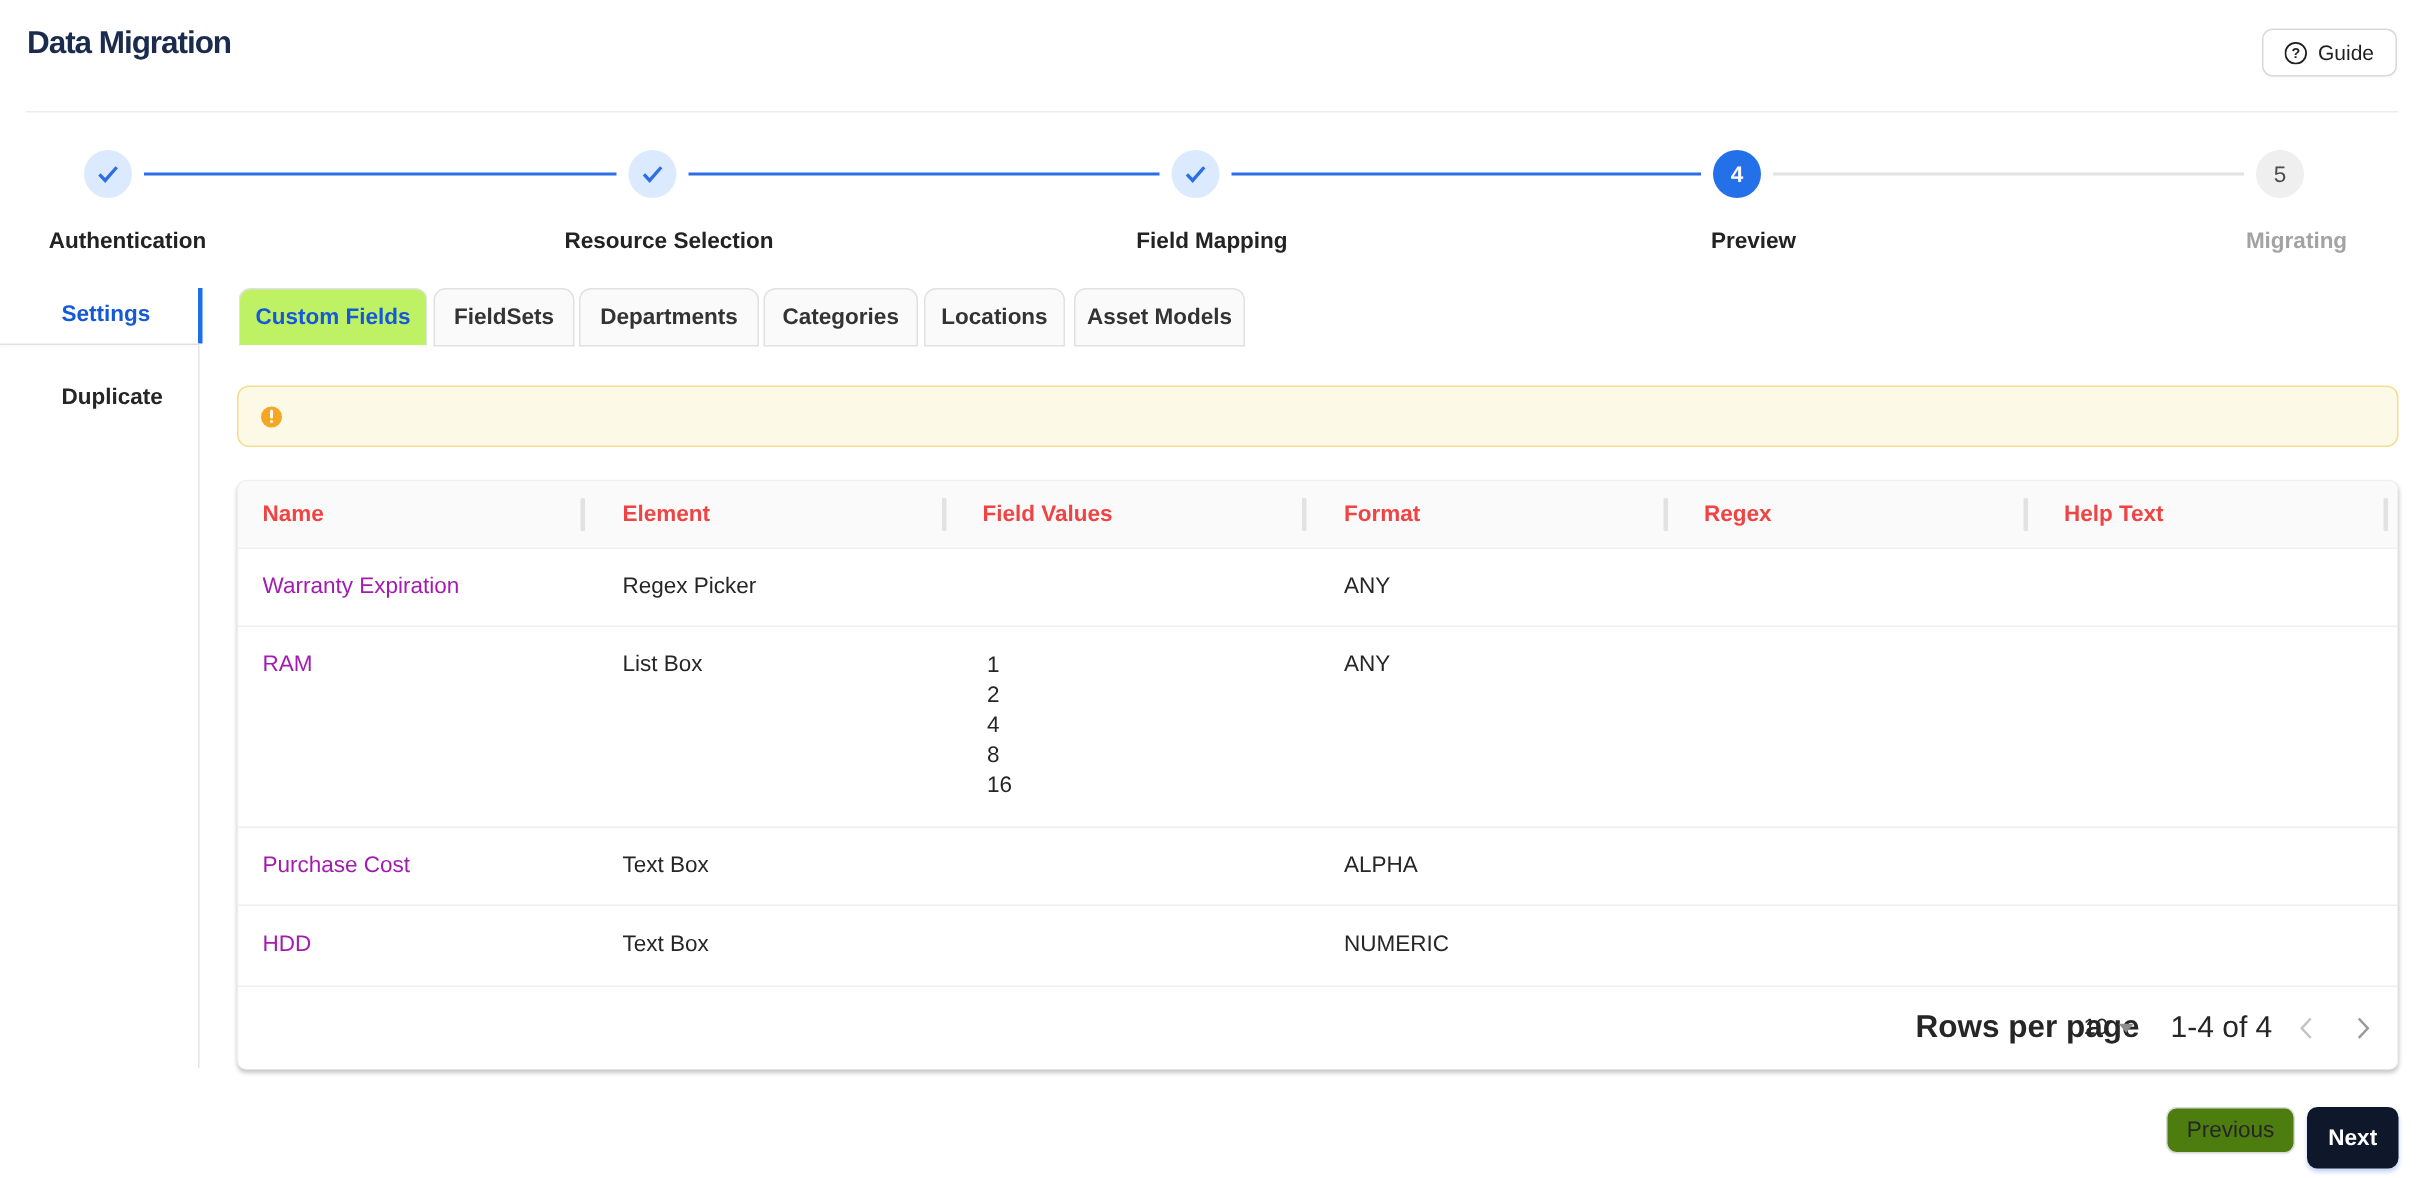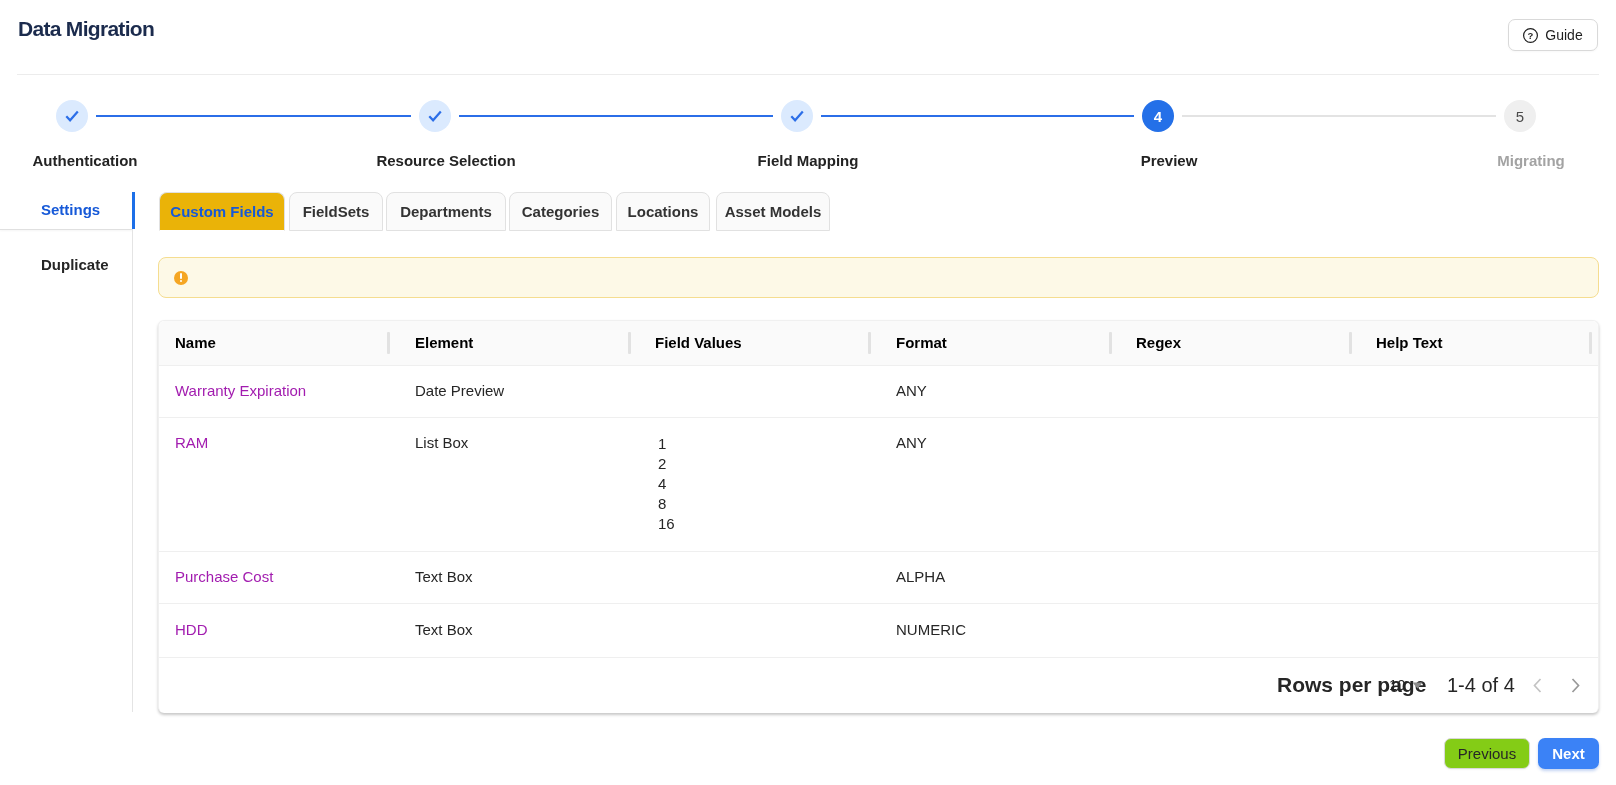--- a/index.html
+++ b/index.html
@@ -32,7 +32,7 @@
 
   
   .tab { top:192px; height:39px; border:1px solid #e1e1e1; border-radius:8px 8px 0 0; display:flex; align-items:center; justify-content:center; font-size:15px; font-weight:600; color:#333; background:#fafafa; }
-  .tab-active { background:#eab308; border-bottom:1px solid #fff; color:#1659d8; font-weight:700; }
+  .tab-active { background:#bef264; border-bottom:1px solid #fff; color:#1659d8; font-weight:700; }
 
   
   .banner { left:158px; top:257px; width:1441px; height:41px; background:#fdf9e7; border:1px solid #f5dd90; border-radius:8px; display:flex; align-items:center; font-size:15px; color:#2b2b2b; }

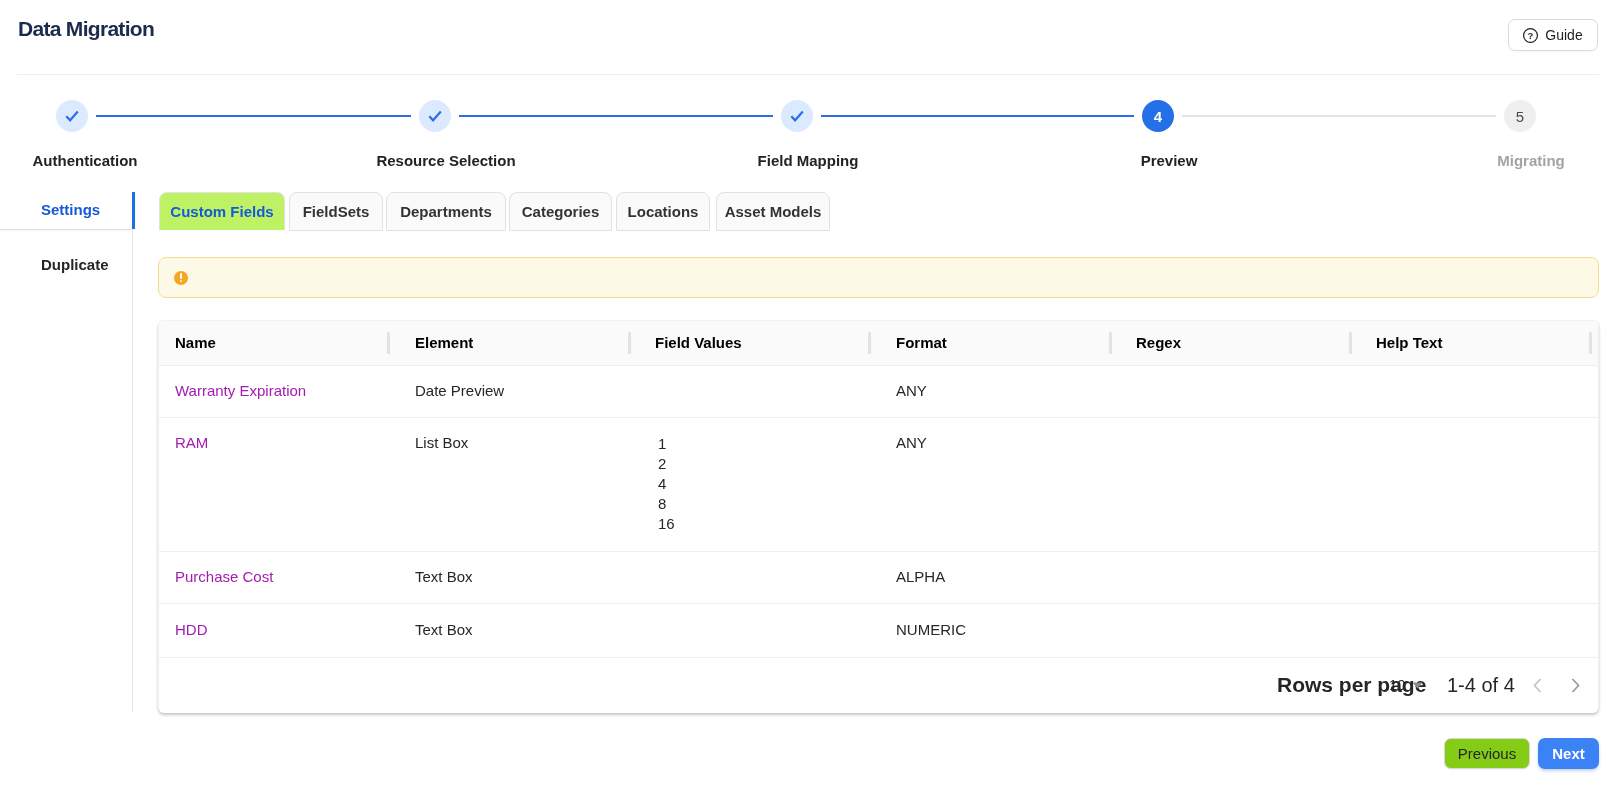--- a/index.html
+++ b/index.html
@@ -43,7 +43,7 @@
   
   .tbl { left:158px; top:320px; width:1441px; height:393px; background:#fff; border-radius:6px; border:1px solid #f0f0f0; border-bottom:none; box-shadow:0 2px 3px rgba(0,0,0,0.22); }
   .thead { position:absolute; left:0; top:0; width:100%; height:44px; background:#fafafa; border-radius:6px 6px 0 0; }
-  .th { position:absolute; top:0; height:44px; line-height:44px; font-weight:700; font-size:15px; color:#000000; }
+  .th { position:absolute; top:0; height:44px; line-height:44px; font-weight:700; font-size:15px; color:#ef4444; }
   .thsep { position:absolute; top:33%; width:3px; height:22px; background:#e2e2e2; border-radius:1px; top:11px; }
   .row-border { position:absolute; left:0; width:100%; height:1px; background:#efefef; }
   .cell { position:absolute; font-size:15px; color:#262626; line-height:22px; }

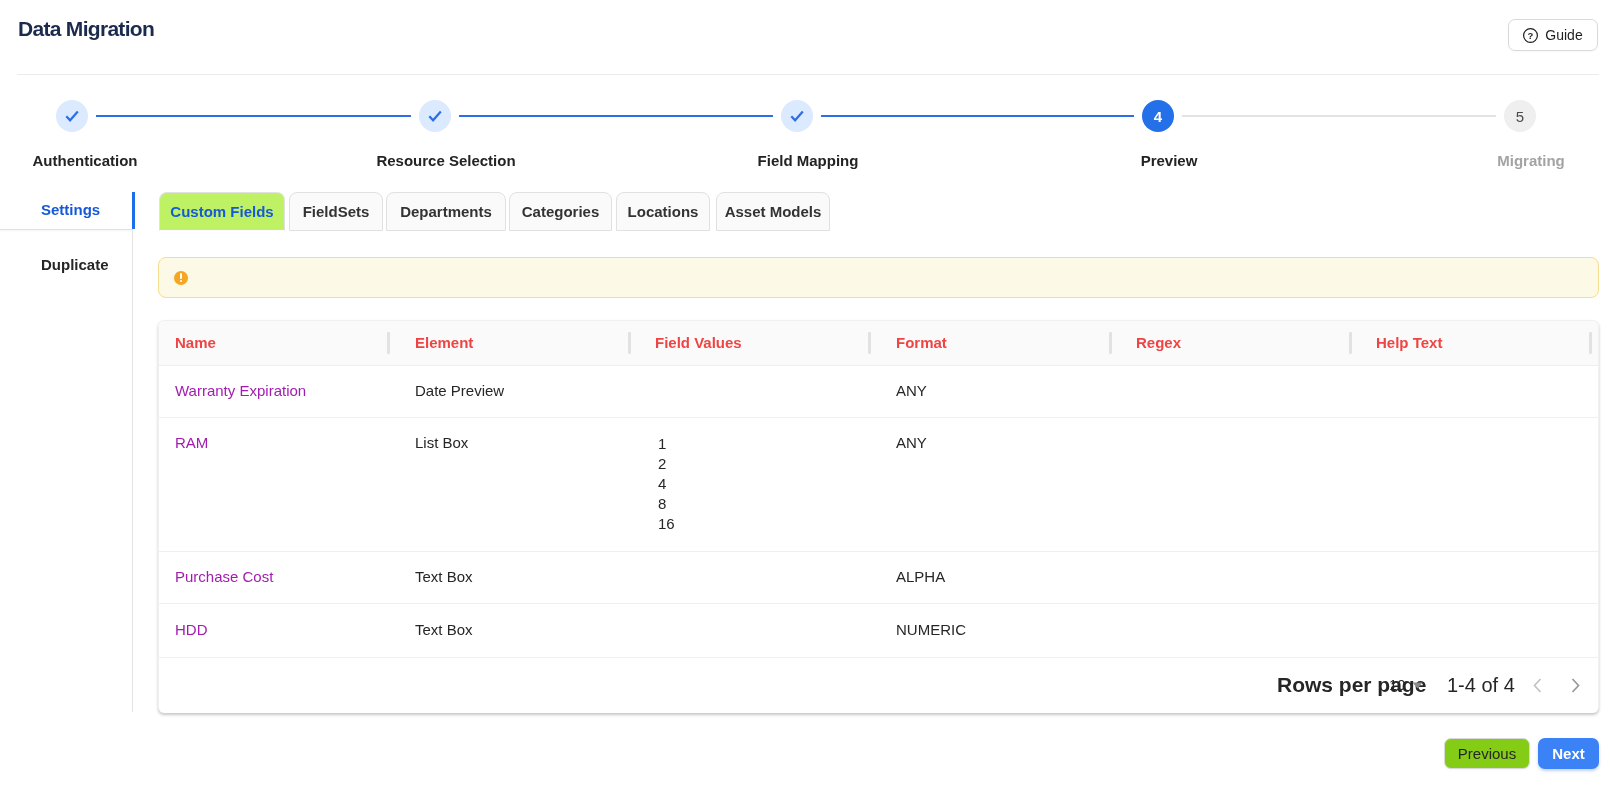--- a/index.html
+++ b/index.html
@@ -134,7 +134,7 @@
     <div class="row-border" style="top:336px;"></div>
 
     <div class="cell link" style="left:16px; top:59px;">Warranty Expiration</div>
-    <div class="cell" style="left:256px; top:59px;">Date Preview</div>
+    <div class="cell" style="left:256px; top:59px;">Regex Picker</div>
     <div class="cell" style="left:737px; top:59px;">ANY</div>
 
     <div class="cell link" style="left:16px; top:111px;">RAM</div>

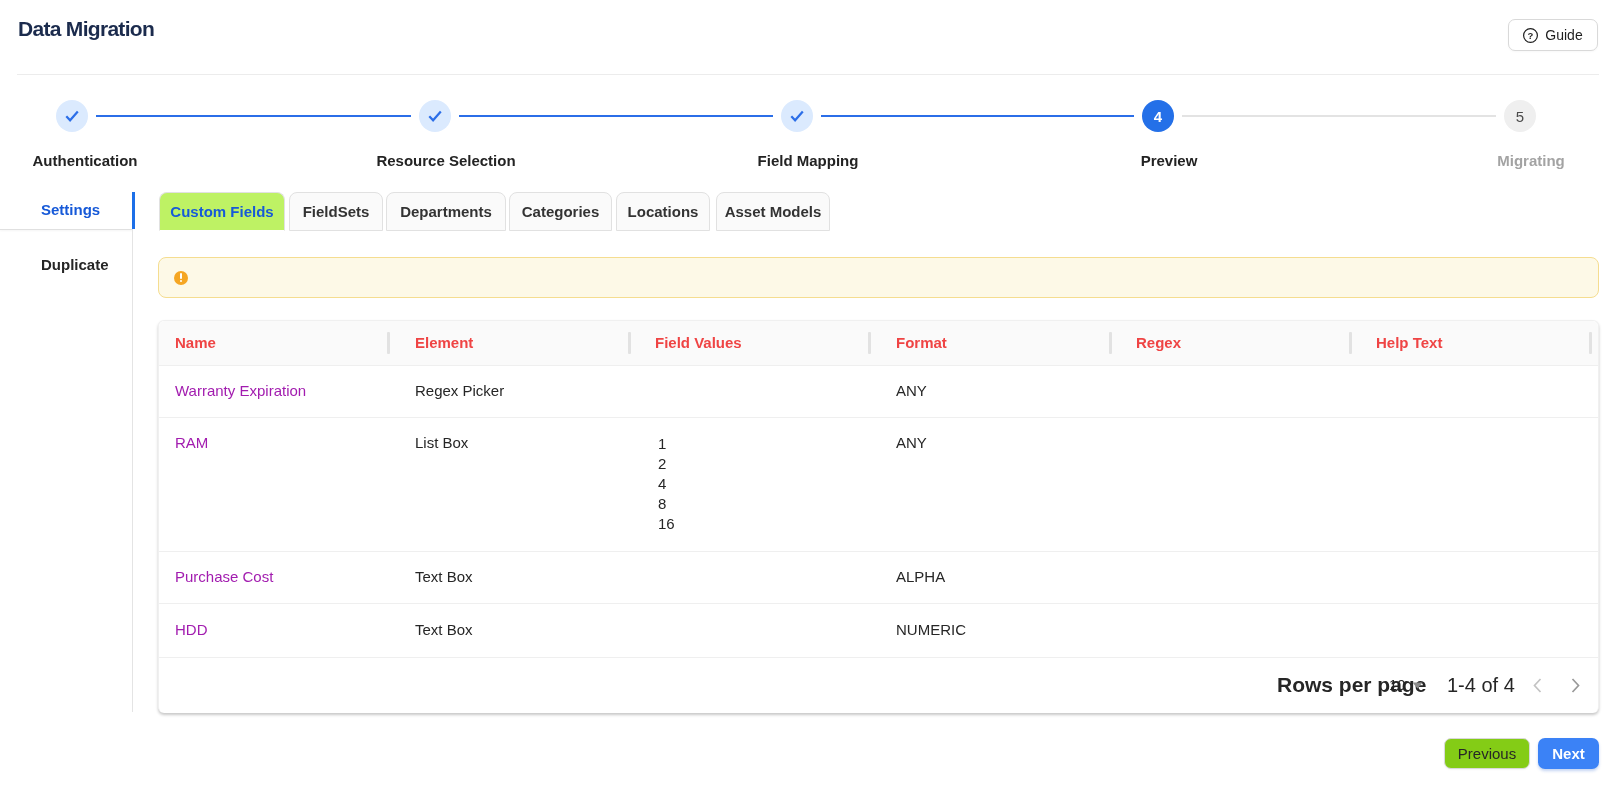--- a/index.html
+++ b/index.html
@@ -50,7 +50,7 @@
   .link { color:#a21caf; }
 
   
-  .btn-prev { left:1444px; top:738px; width:86px; height:31px; background:#84cc16; border:1px solid #d9d9d9; border-radius:7px; display:flex; align-items:center; justify-content:center; font-size:15px; color:#262626; box-shadow:0 1px 2px rgba(0,0,0,0.04); }
+  .btn-prev { left:1444px; top:738px; width:86px; height:31px; background:#4d7c0f; border:1px solid #d9d9d9; border-radius:7px; display:flex; align-items:center; justify-content:center; font-size:15px; color:#262626; box-shadow:0 1px 2px rgba(0,0,0,0.04); }
   .btn-next { left:1538px; top:738px; width:61px; height:31px; background:#3b82f6; border-radius:7px; display:flex; align-items:center; justify-content:center; font-size:15px; font-weight:700; color:#fff; box-shadow:0 2px 3px rgba(18,84,203,0.25); }
 </style>
 </head>

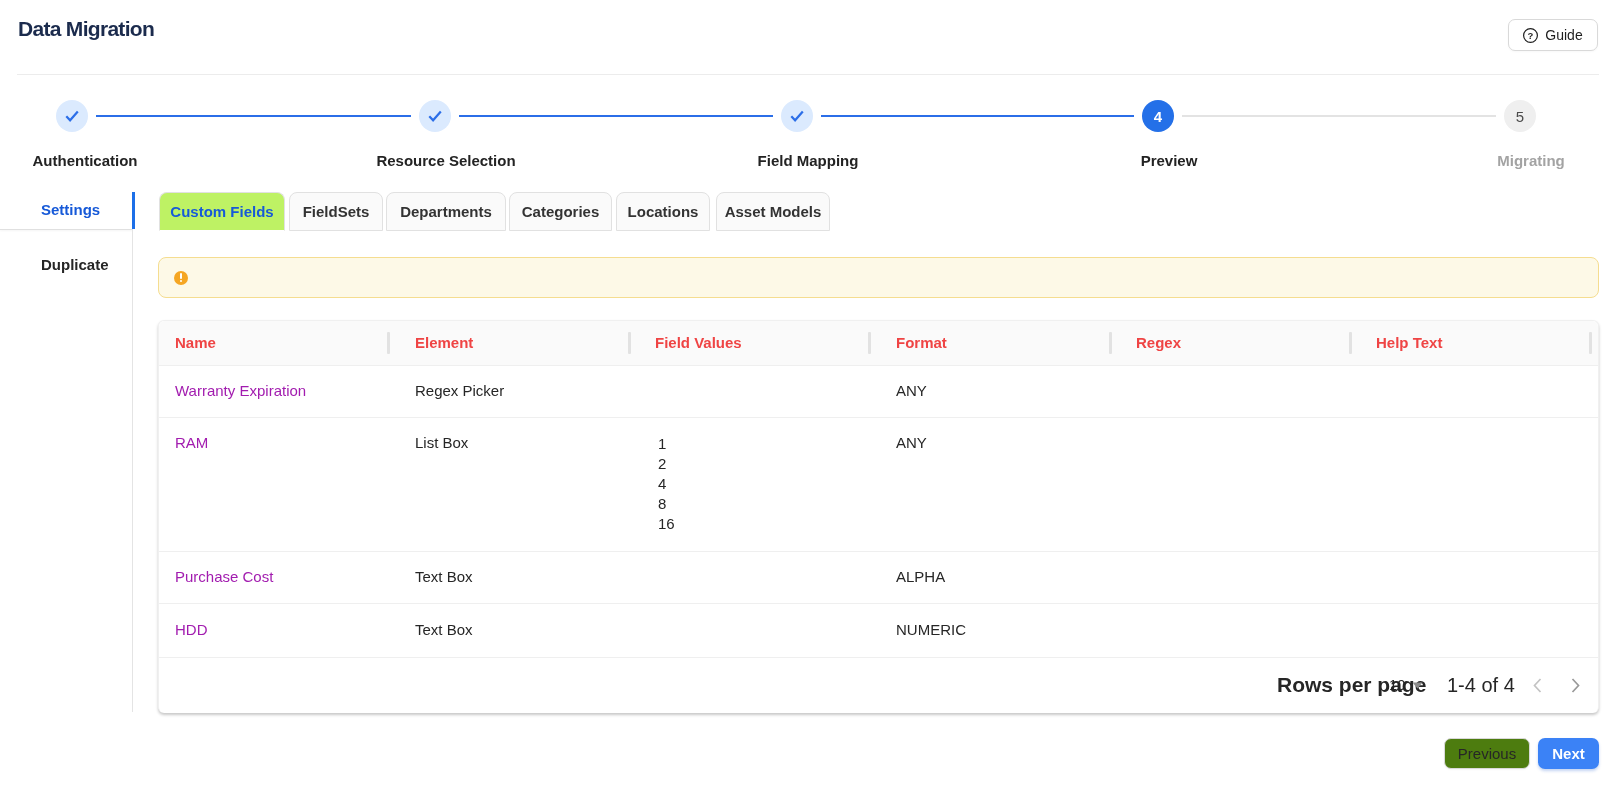--- a/index.html
+++ b/index.html
@@ -51,7 +51,7 @@
 
   
   .btn-prev { left:1444px; top:738px; width:86px; height:31px; background:#4d7c0f; border:1px solid #d9d9d9; border-radius:7px; display:flex; align-items:center; justify-content:center; font-size:15px; color:#262626; box-shadow:0 1px 2px rgba(0,0,0,0.04); }
-  .btn-next { left:1538px; top:738px; width:61px; height:31px; background:#3b82f6; border-radius:7px; display:flex; align-items:center; justify-content:center; font-size:15px; font-weight:700; color:#fff; box-shadow:0 2px 3px rgba(18,84,203,0.25); }
+  .btn-next { left:1538px; top:738px; width:61px; height:41px; background:#0f172a; border-radius:7px; display:flex; align-items:center; justify-content:center; font-size:15px; font-weight:700; color:#fff; box-shadow:0 2px 3px rgba(18,84,203,0.25); }
 </style>
 </head>
 <body>

